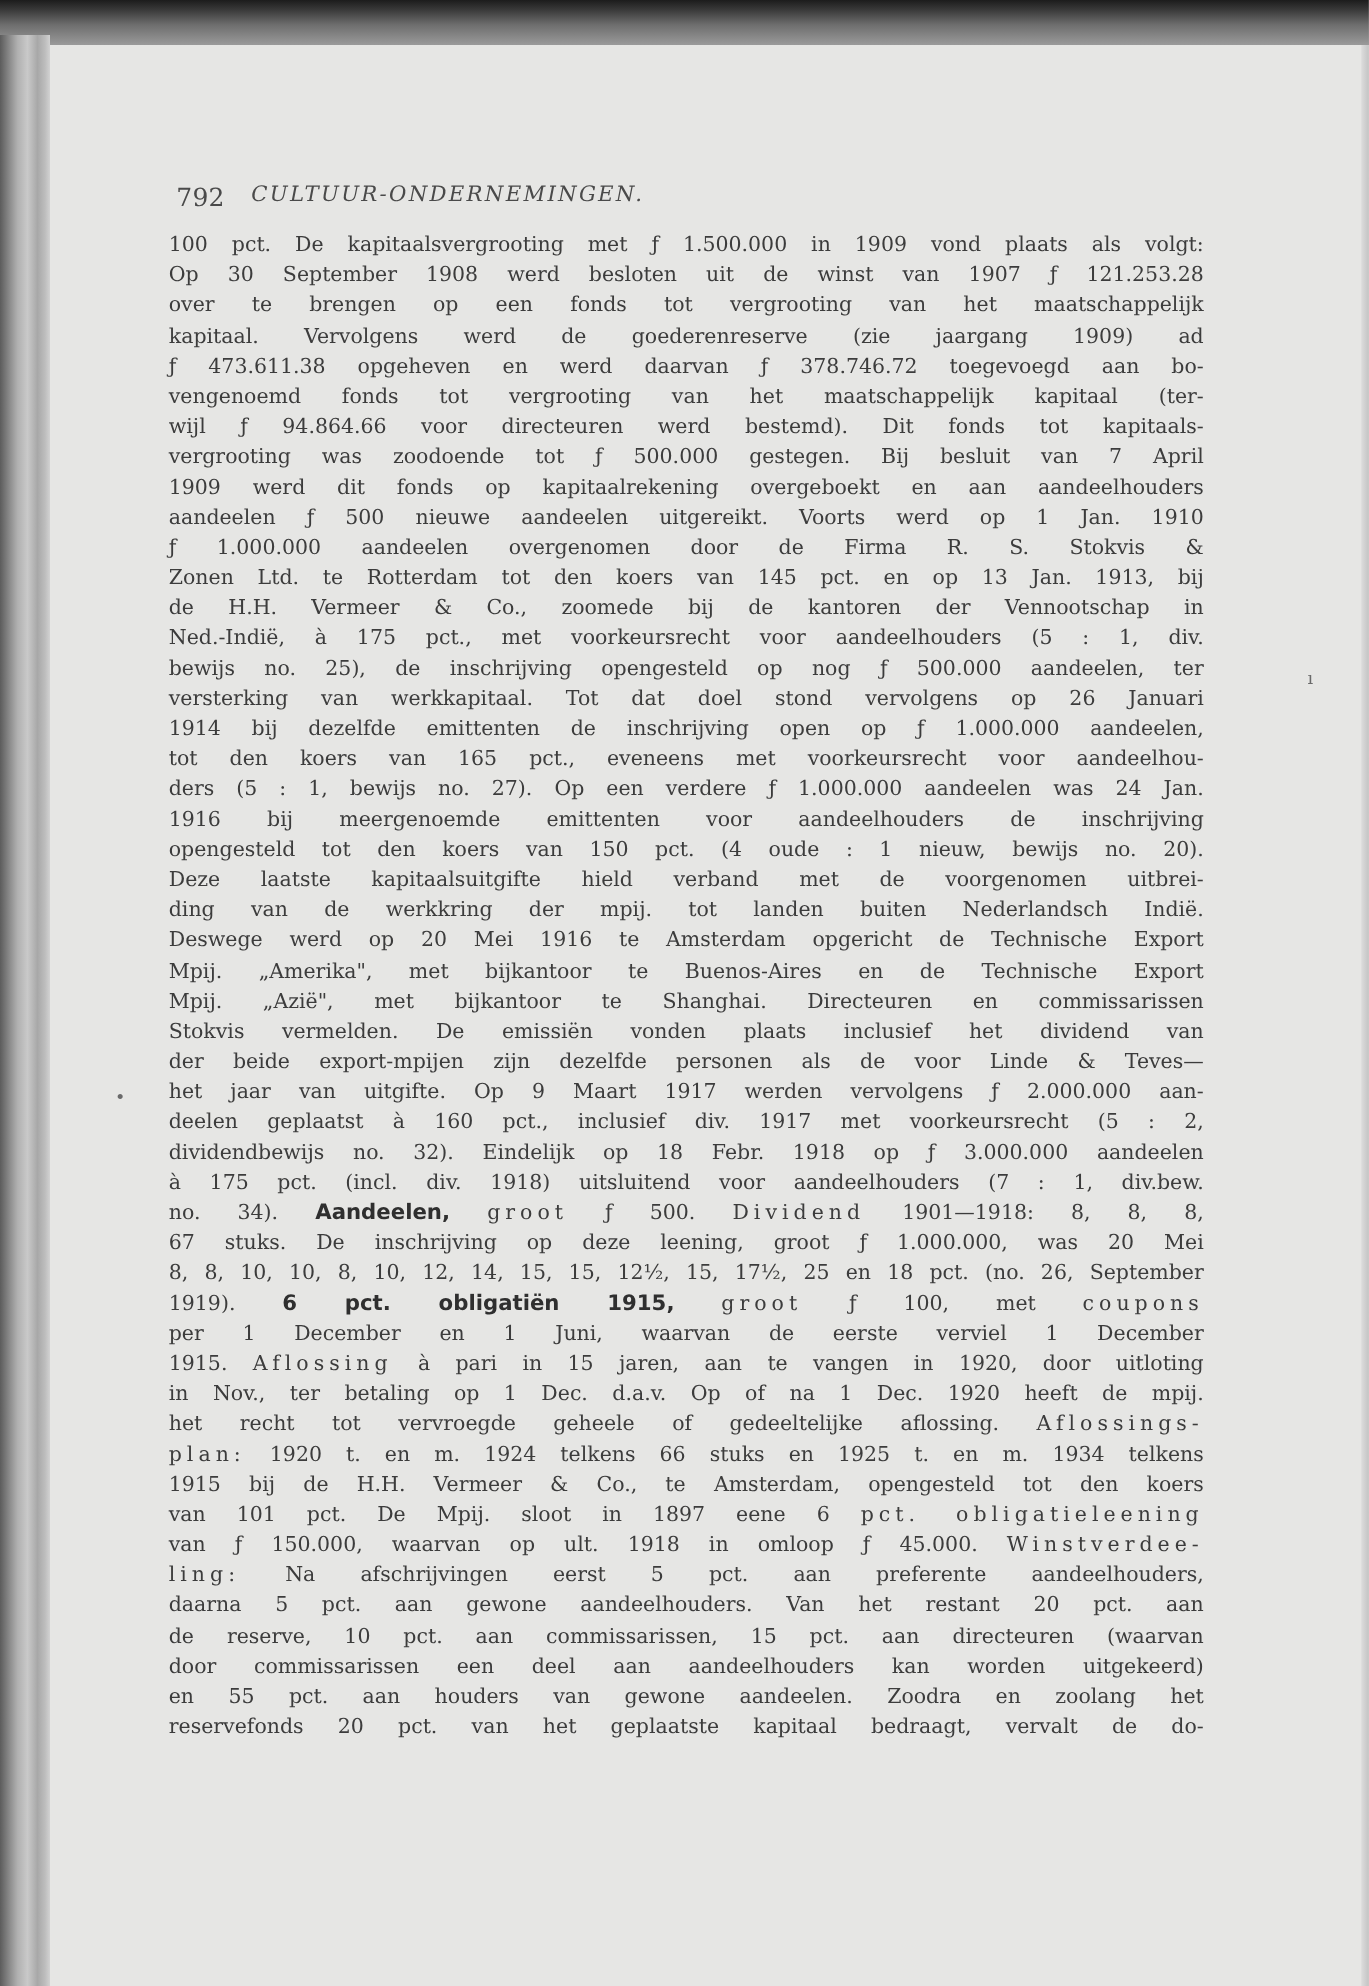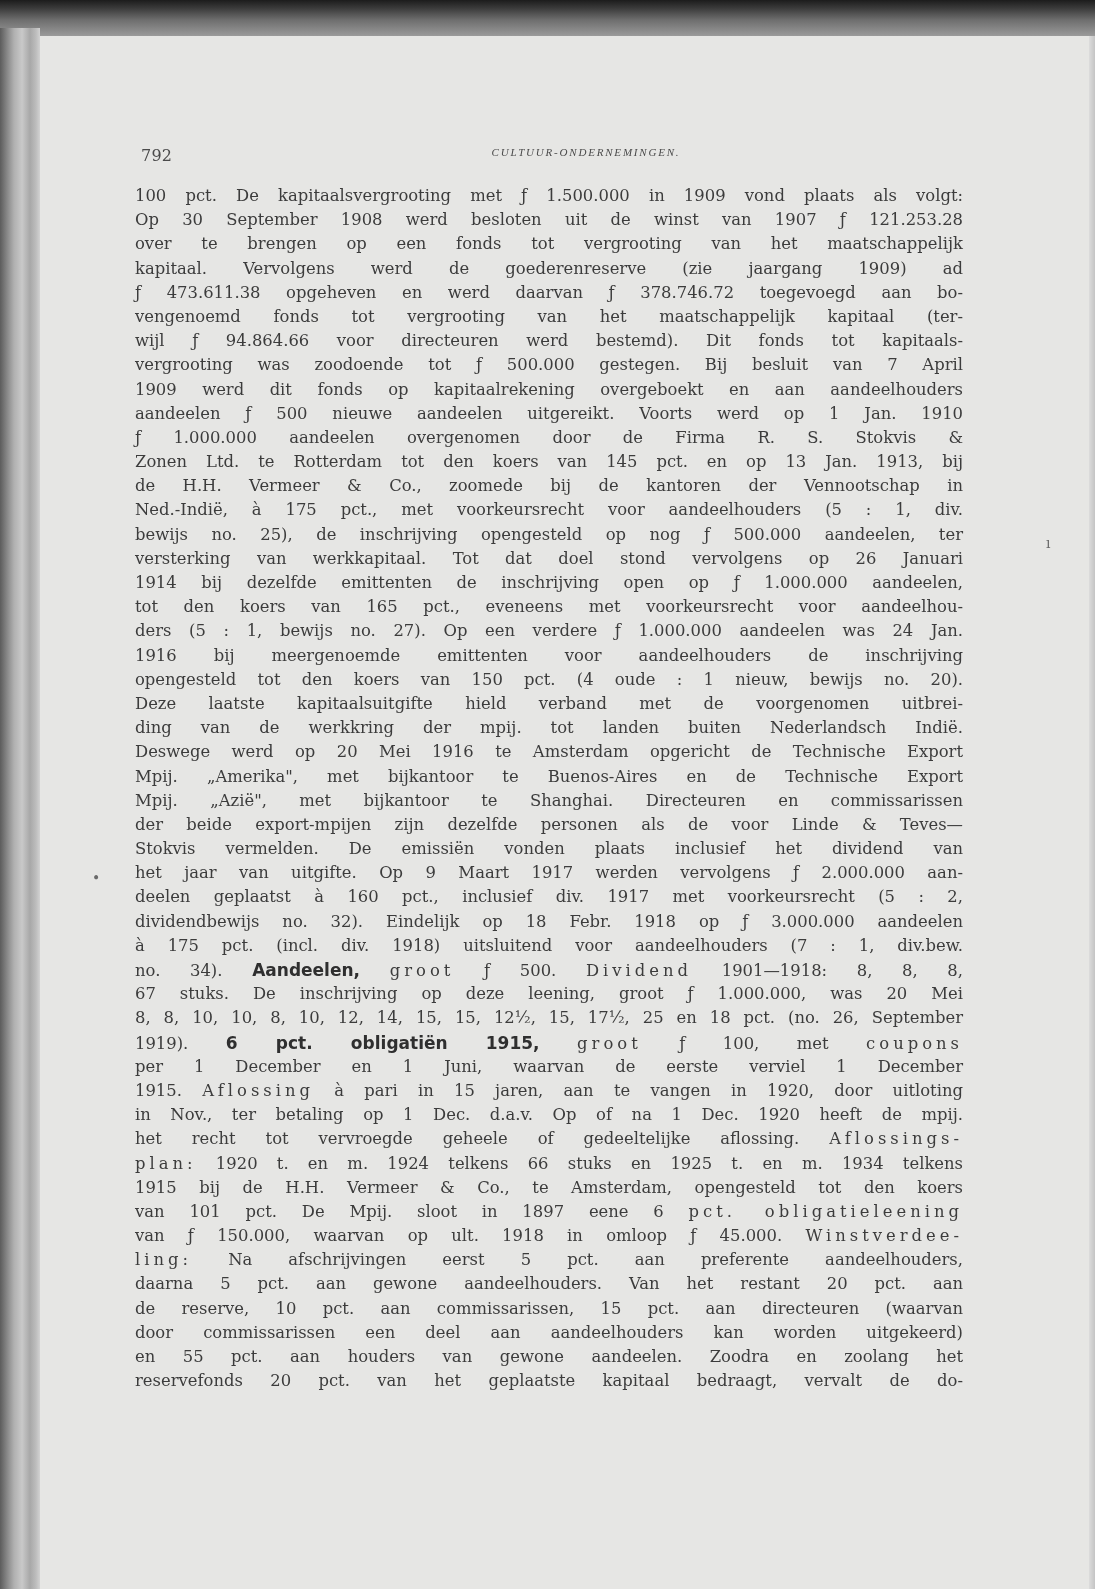--- a/index.html
+++ b/index.html
@@ -30,7 +30,7 @@
       color: #4a4a4a;
     }
     .page-number {
-      position: absolute; left: 0; top: 0; font-size: 16px; letter-spacing: 0.2px;
+      position: absolute; left: 0; top: 0; font-size: 20px; letter-spacing: 0.2px;
     }
     .running-title {
       position: absolute; left: 0; right: 0; top: 0; text-align: center;

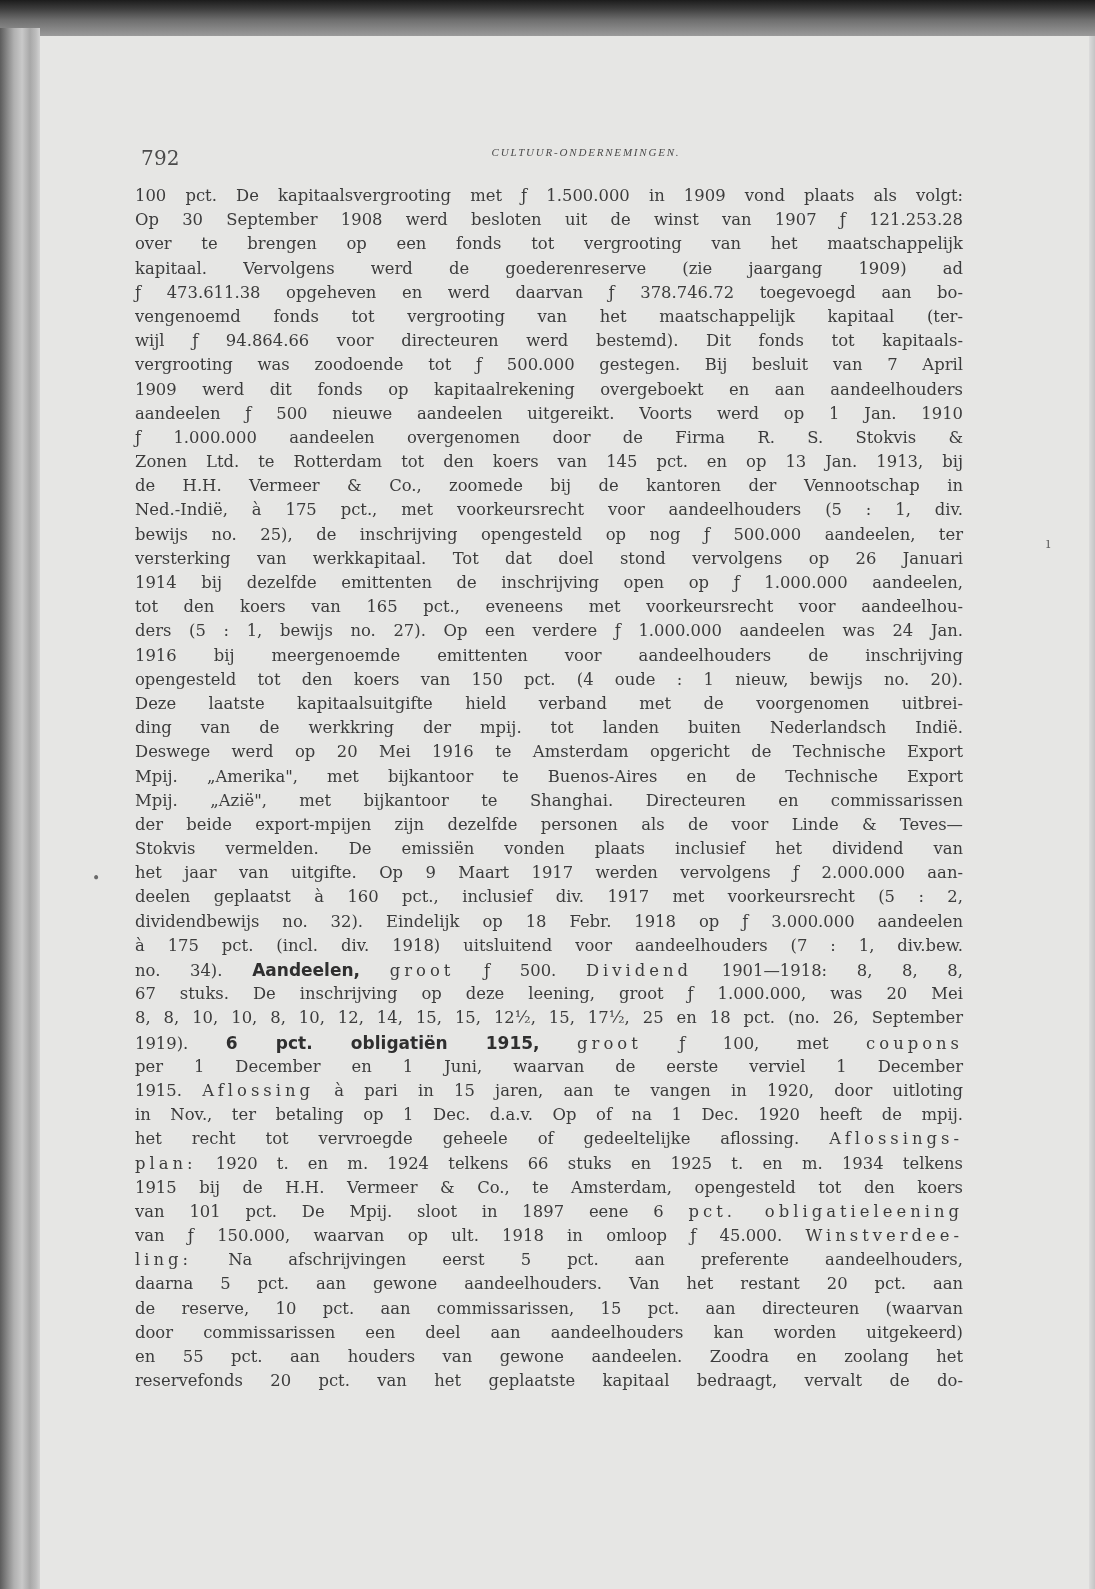--- a/index.html
+++ b/index.html
@@ -33,10 +33,9 @@
       position: absolute; left: 0; top: 0; font-size: 20px; letter-spacing: 0.2px;
     }
     .running-title {
-      position: absolute; left: 0; right: 0; top: 0; text-align: center;
-      font-style: italic; font-size: 11px; letter-spacing: 1.8px;
+      position: absolute; left: 0; right: 0; top: 0; text-align: left;
+      font-style: italic; font-size: 17px; letter-spacing: 1.8px;
       padding-left: 60px;
-      font-family: Liberation Serif, serif;
     }
     .body-text {
       position: absolute; left: 135px; top: 184px; width: 828px;

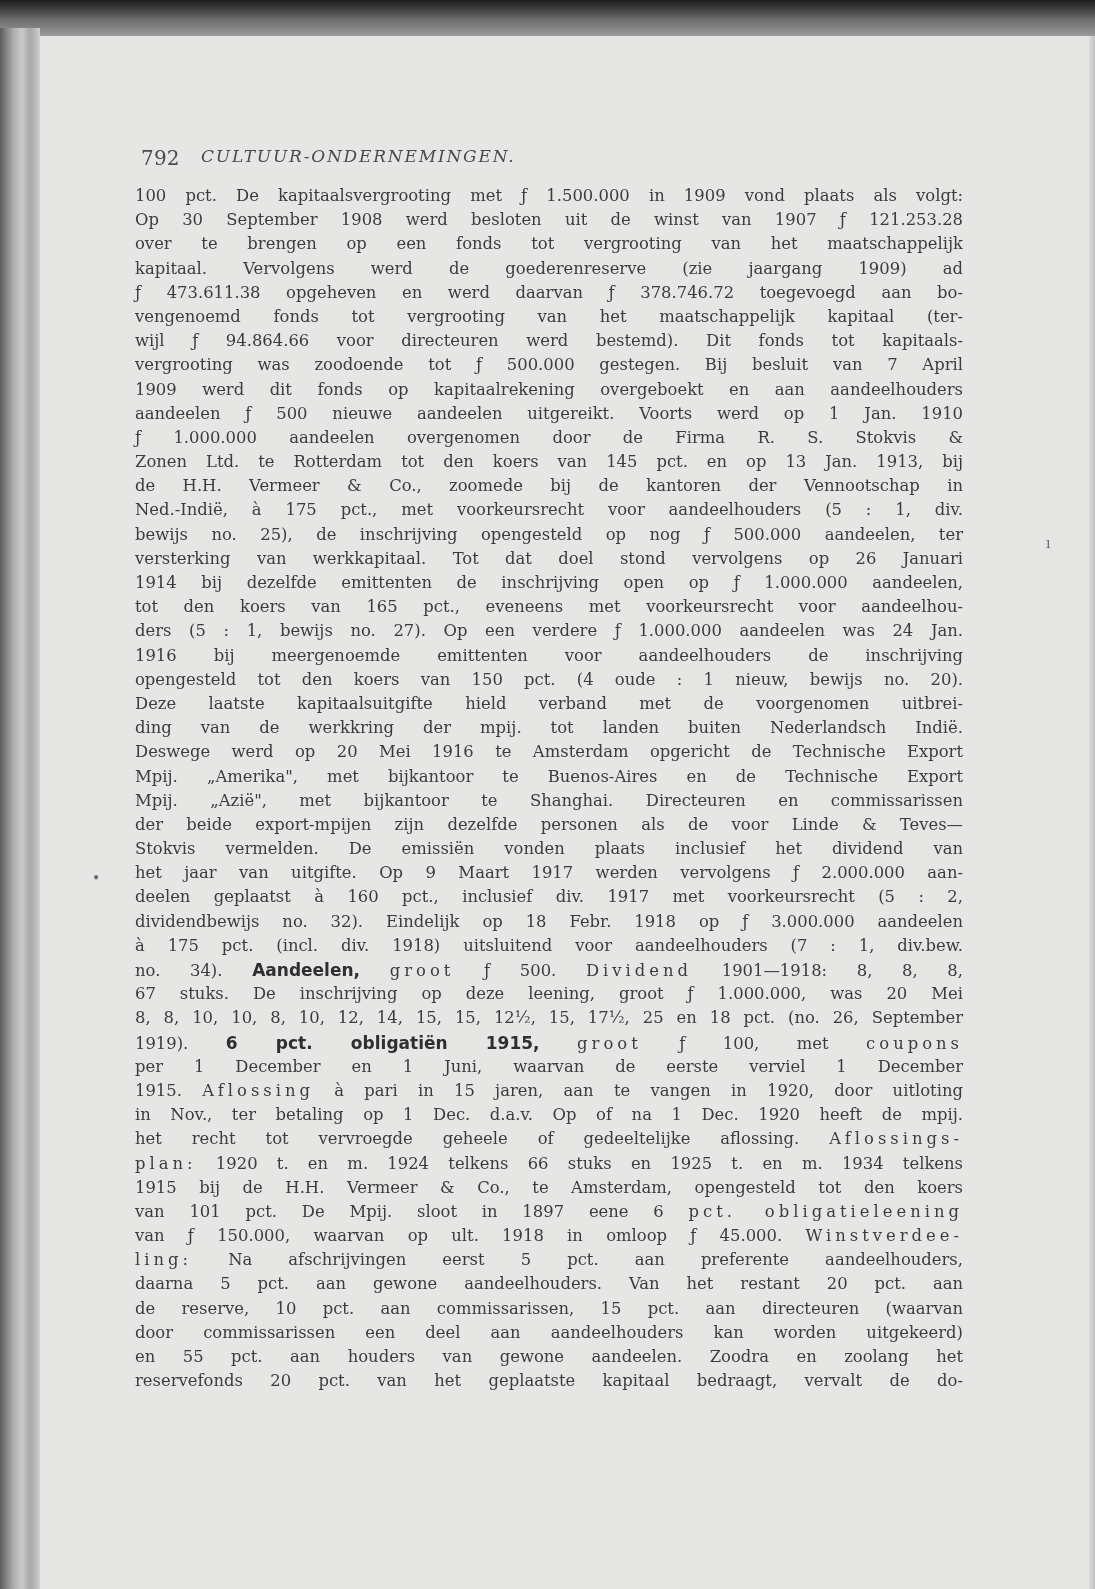--- a/index.html
+++ b/index.html
@@ -92,8 +92,8 @@
   <span class="line">Deswege werd op 20 Mei 1916 te Amsterdam opgericht de Technische Export</span>
   <span class="line">Mpij. „Amerika", met bijkantoor te Buenos-Aires en de Technische Export</span>
   <span class="line">Mpij. „Azië", met bijkantoor te Shanghai. Directeuren en commissarissen</span>
+  <span class="line">Stokvis vermelden. De emissiën vonden plaats inclusief het dividend van</span>
   <span class="line">der beide export-mpijen zijn dezelfde personen als de voor Linde &amp; Teves—</span>
-  <span class="line">Stokvis vermelden. De emissiën vonden plaats inclusief het dividend van</span>
   <span class="line">het jaar van uitgifte. Op 9 Maart 1917 werden vervolgens ƒ 2.000.000 aan-</span>
   <span class="line">deelen geplaatst à 160 pct., inclusief div. 1917 met voorkeursrecht (5 : 2,</span>
   <span class="line">dividendbewijs no. 32). Eindelijk op 18 Febr. 1918 op ƒ 3.000.000 aandeelen</span>

